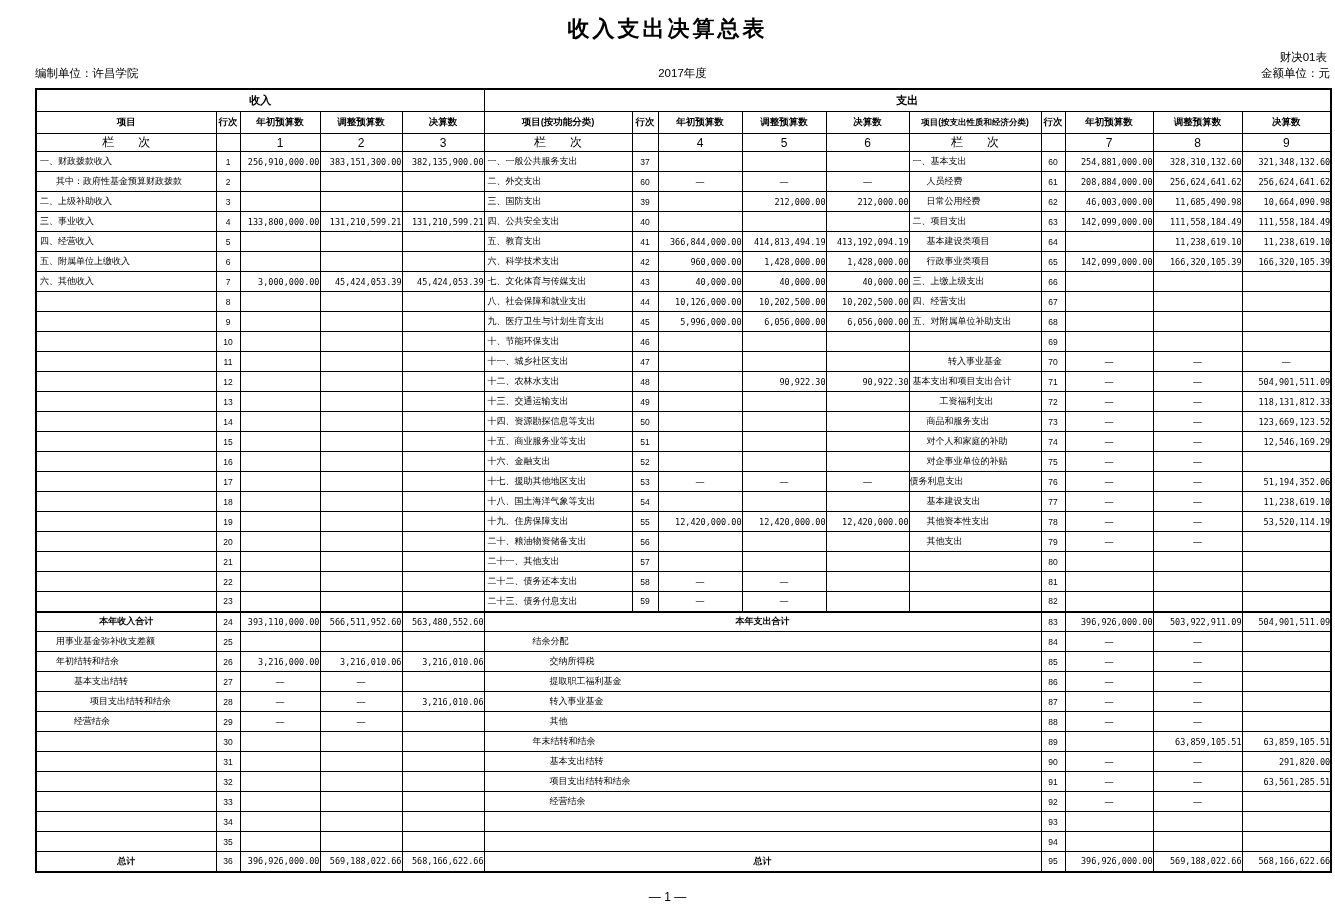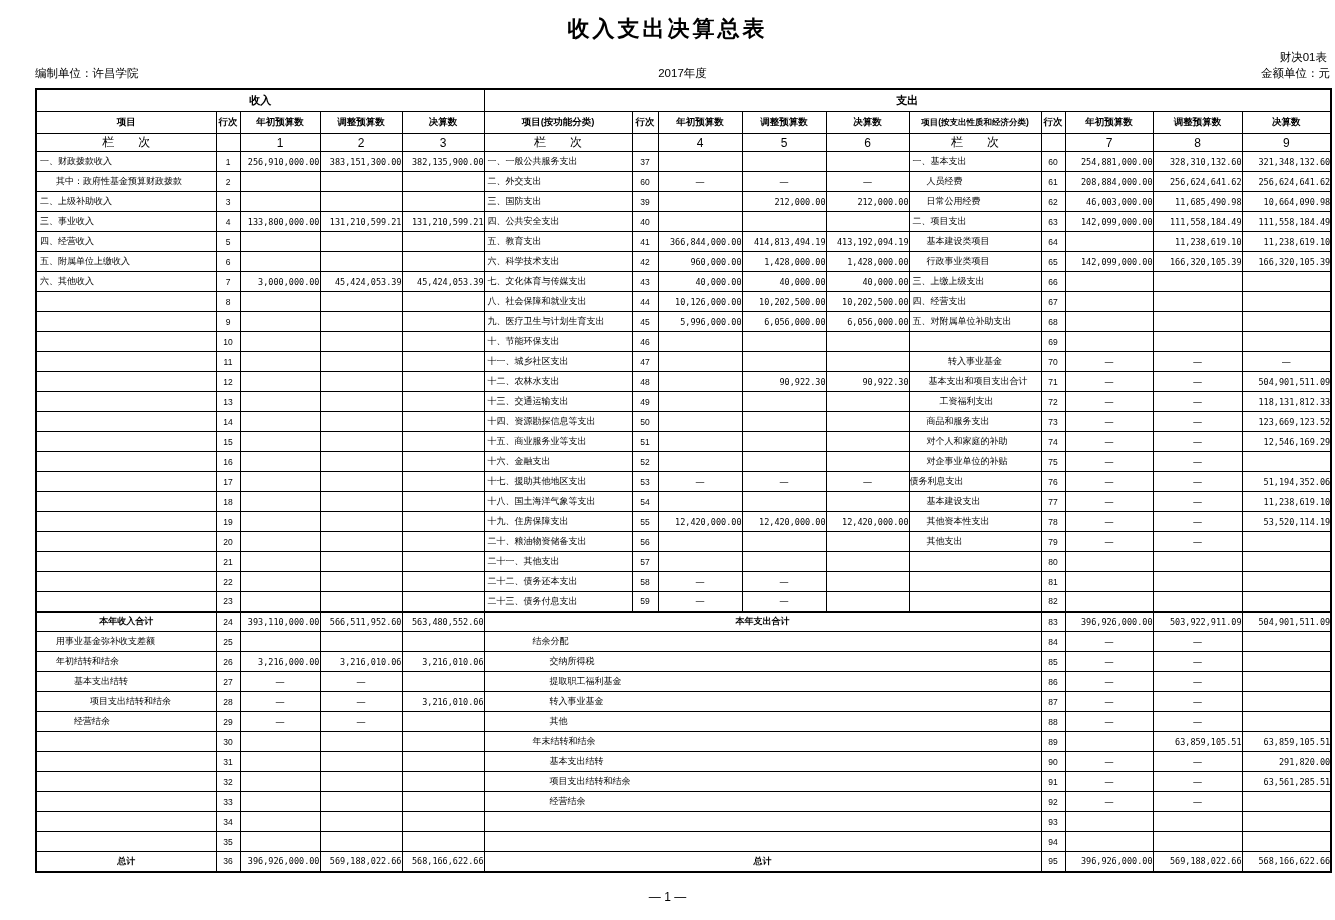--- a/index.html
+++ b/index.html
@@ -311,7 +311,7 @@
         <td class="amt"></td>
         <td class="amt">90,922.30</td>
         <td class="amt">90,922.30</td>
-        <td class="item" style="padding-left: 19px;">基本支出和项目支出合计</td>
+        <td class="item" style="padding-left: 3px;">基本支出和项目支出合计</td>
         <td class="rowno">71</td>
         <td class="amt dash">—</td>
         <td class="amt dash">—</td>

